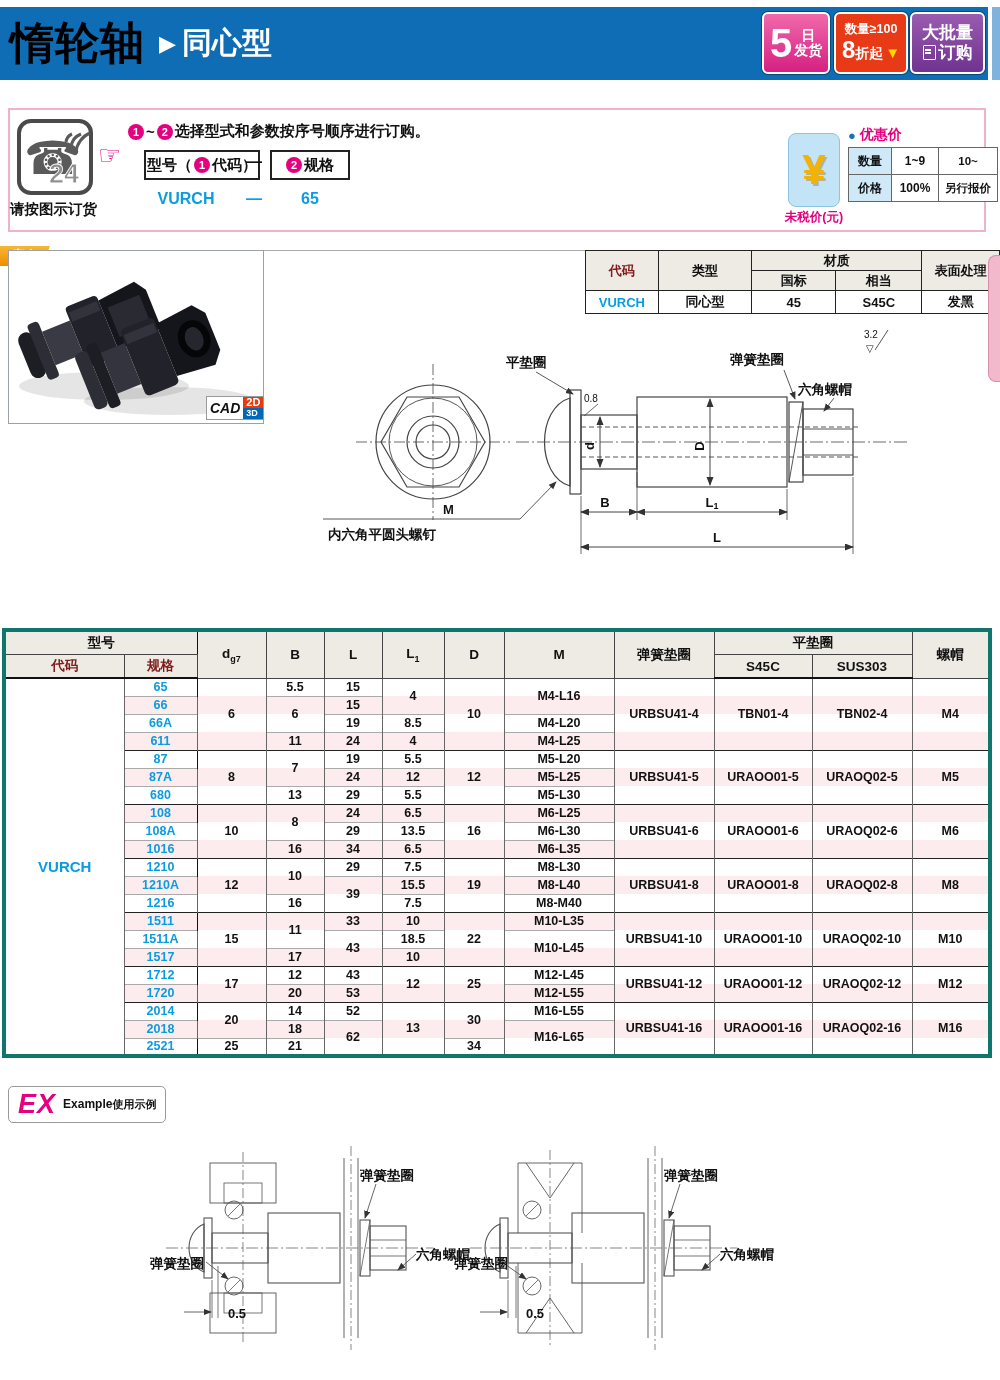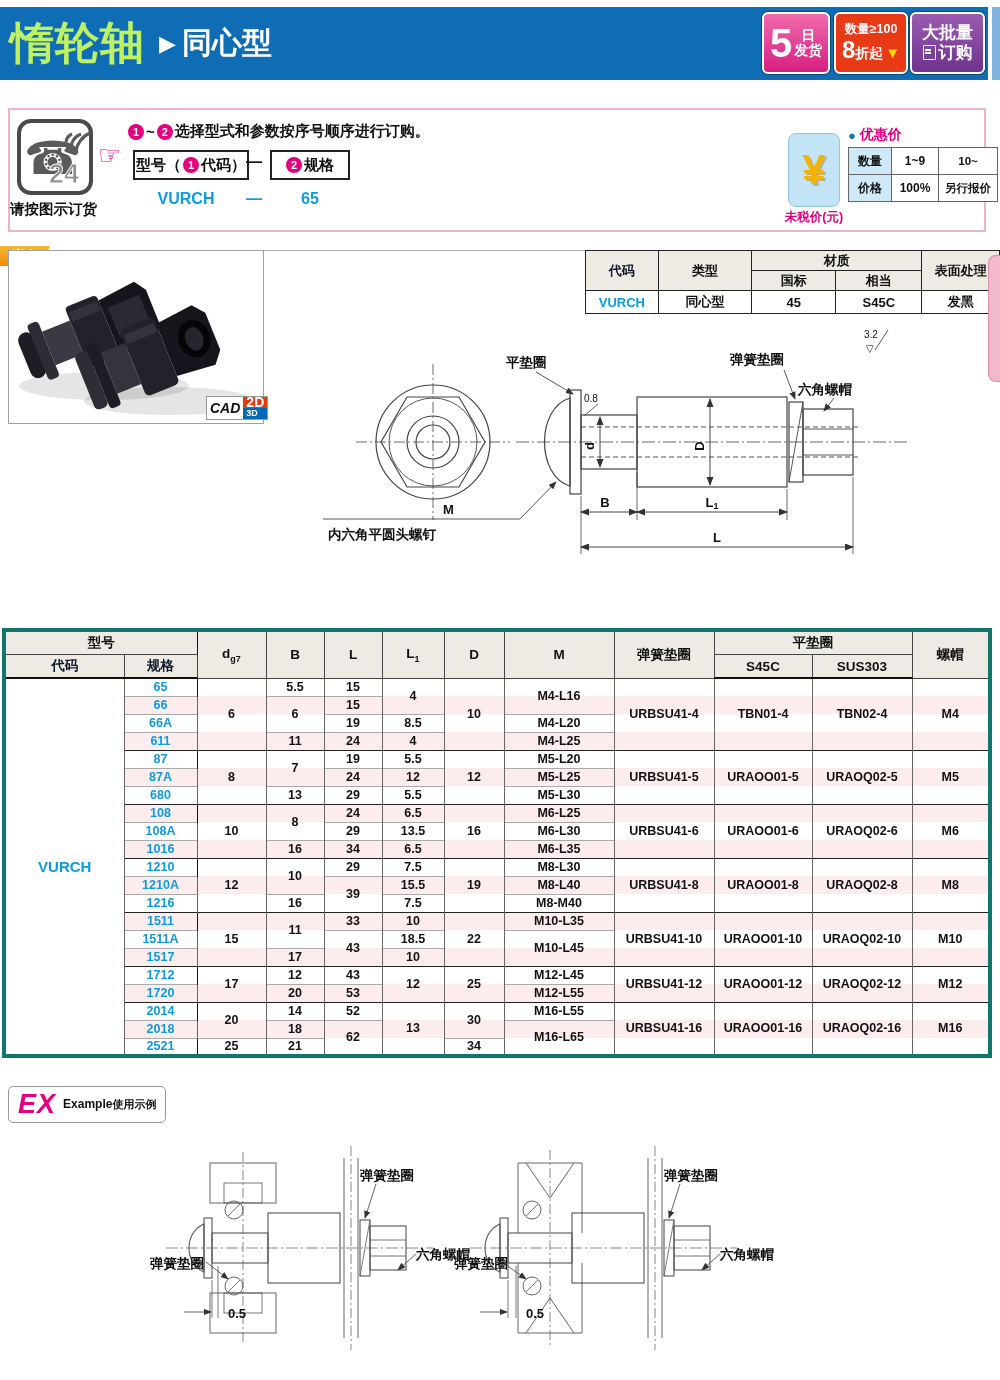--- a/index.html
+++ b/index.html
@@ -10,7 +10,7 @@
   
   .titlebar{left:0;top:7px;width:988px;height:73px;background:#0e6db4;display:flex;align-items:center;}
   .titlebar-sliver{left:992px;top:7px;width:8px;height:73px;background:#7fb2dc;}
-  .title-main{color:#bef264;font-size:44px;font-weight:bold;margin-left:10px;letter-spacing:1px;}
+  .title-main{color:#000000;font-size:44px;font-weight:bold;margin-left:10px;letter-spacing:1px;}
   .title-arrow{color:#fff;font-size:22px;margin:0 6px 0 14px;}
   .title-sub{color:#fff;font-size:30px;font-weight:bold;}
   .badge{position:absolute;top:12px;height:62px;border:2px solid #fff;border-radius:6px;box-shadow:0 0 0 1px rgba(0,0,0,.35);color:#fff;display:flex;flex-direction:column;align-items:center;justify-content:center;font-weight:bold;box-sizing:border-box;}

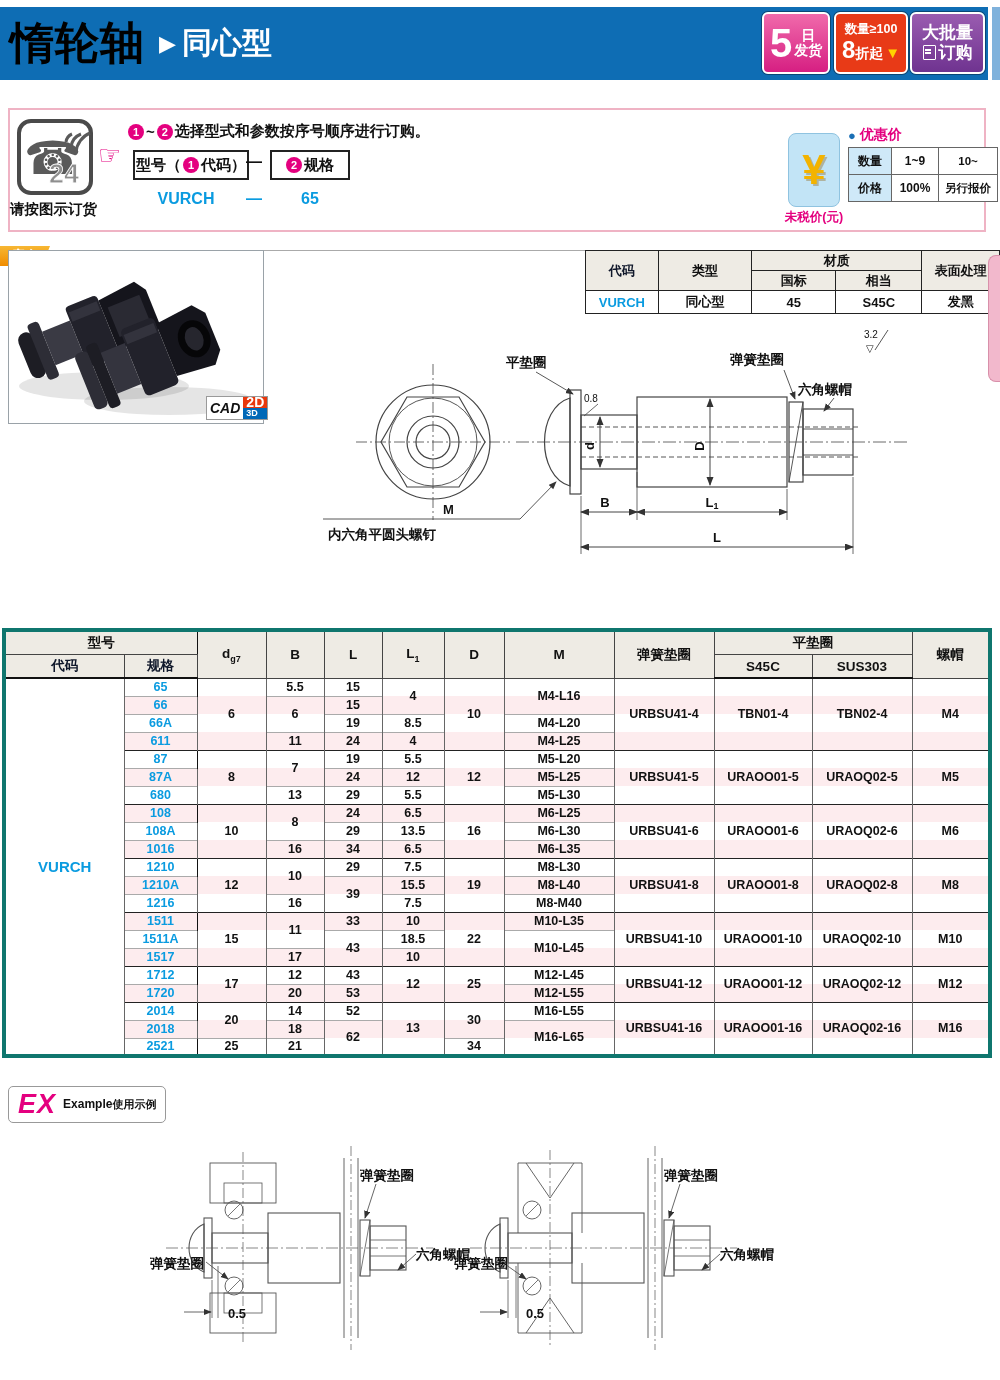--- a/index.html
+++ b/index.html
@@ -34,7 +34,7 @@
   .instr{left:128px;top:122px;font-size:15px;font-weight:bold;display:flex;align-items:center;gap:2px;}
   .stepnum{display:inline-flex;width:16px;height:16px;border-radius:50%;background:#e4007f;color:#fff;font-size:11px;font-weight:bold;align-items:center;justify-content:center;}
   .obox{position:absolute;top:150px;height:30px;border:2px solid #222;background:#fff;display:flex;align-items:center;justify-content:center;font-size:15px;font-weight:bold;gap:2px;box-sizing:border-box;}
-  .obox1{left:133px;width:116px;}
+  .obox1{left:144px;width:116px;}
   .obox2{left:270px;width:80px;}
   .odash{left:246px;top:153px;font-size:16px;font-weight:bold;}
   .ocode{left:128px;top:190px;width:116px;text-align:center;color:#0a9be0;font-size:16px;font-weight:bold;}

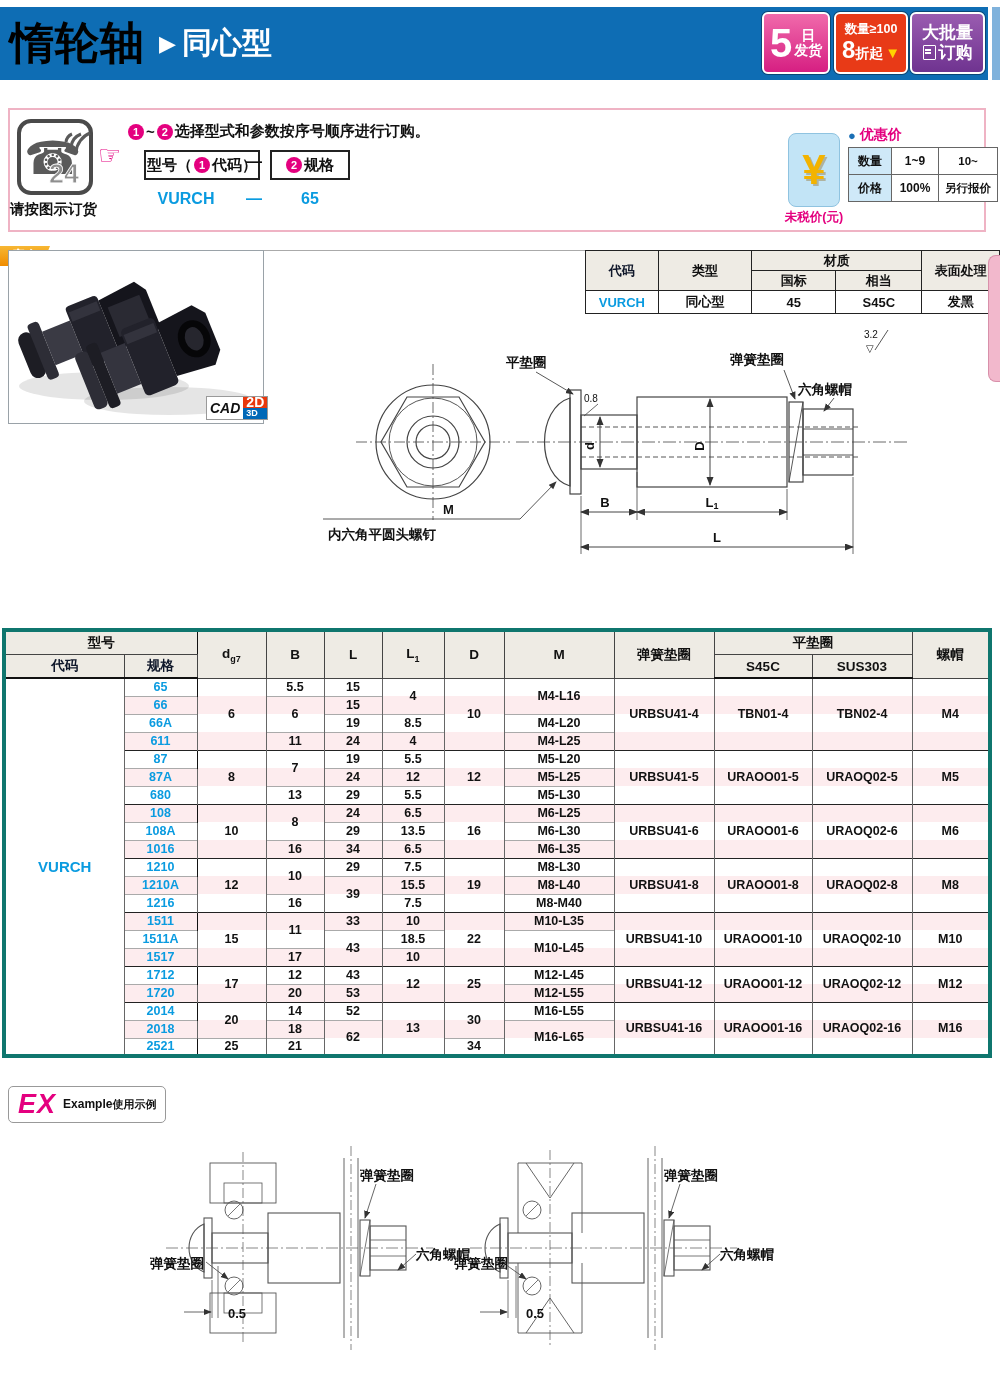--- a/index.html
+++ b/index.html
@@ -66,7 +66,7 @@
   table.mat th,table.mat td{border:1px solid #222;text-align:center;padding:0 4px;}
   table.mat th{background:#eeebe4;height:19px;font-size:13px;}
   table.mat td{height:22px;background:#fff;}
-  .mag{color:#0f172a;}
+  .mag{color:#7f1d1d;}
   .cyan{color:#0a9be0;}
 
   

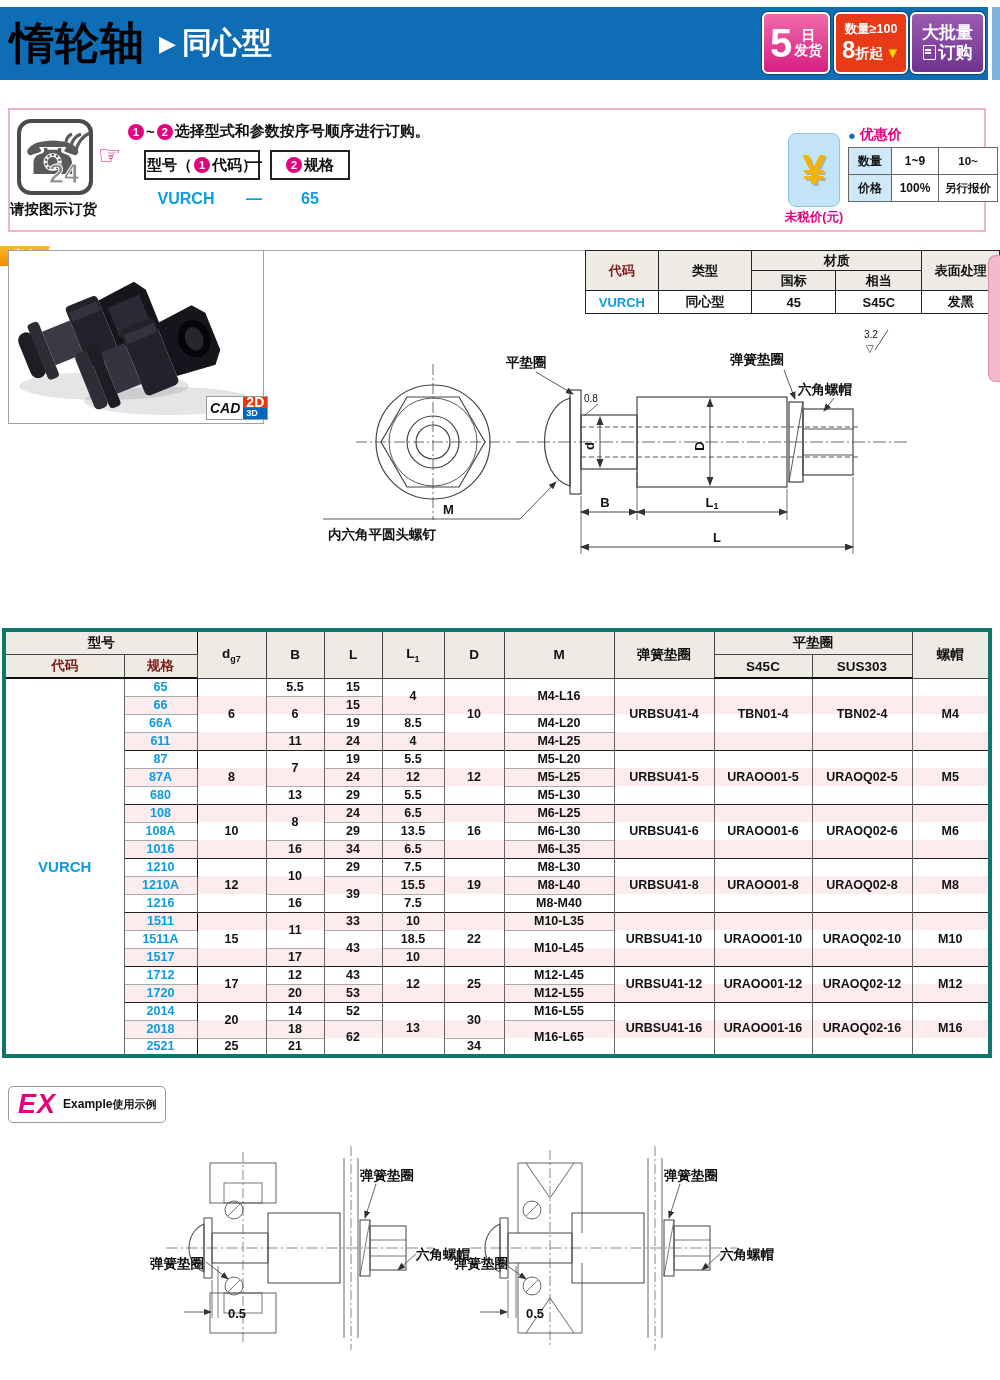--- a/index.html
+++ b/index.html
@@ -58,7 +58,7 @@
   .cadbadge{left:206px;top:396px;display:flex;align-items:stretch;border:1px solid #999;background:#fff;}
   .cadbadge .cad-txt{font-size:14px;font-weight:bold;font-style:italic;padding:1px 3px;display:flex;align-items:center;}
   .cadbadge .cad-col{display:flex;flex-direction:column;}
-  .cadbadge .cad-2d{background:#e8380d;color:#fff;font-size:14px;font-weight:bold;padding:0 3px;line-height:11px;}
+  .cadbadge .cad-2d{background:#e8380d;color:#fff;font-size:11px;font-weight:bold;padding:0 3px;line-height:11px;}
   .cadbadge .cad-3d{background:#0068b7;color:#fff;font-size:9px;font-weight:bold;padding:0 3px;line-height:11px;}
   .sidetab{left:988px;top:255px;width:12px;height:125px;background:#f2b8cc;border:1px solid #d890aa;border-right:none;border-radius:8px 0 0 8px;}
 

